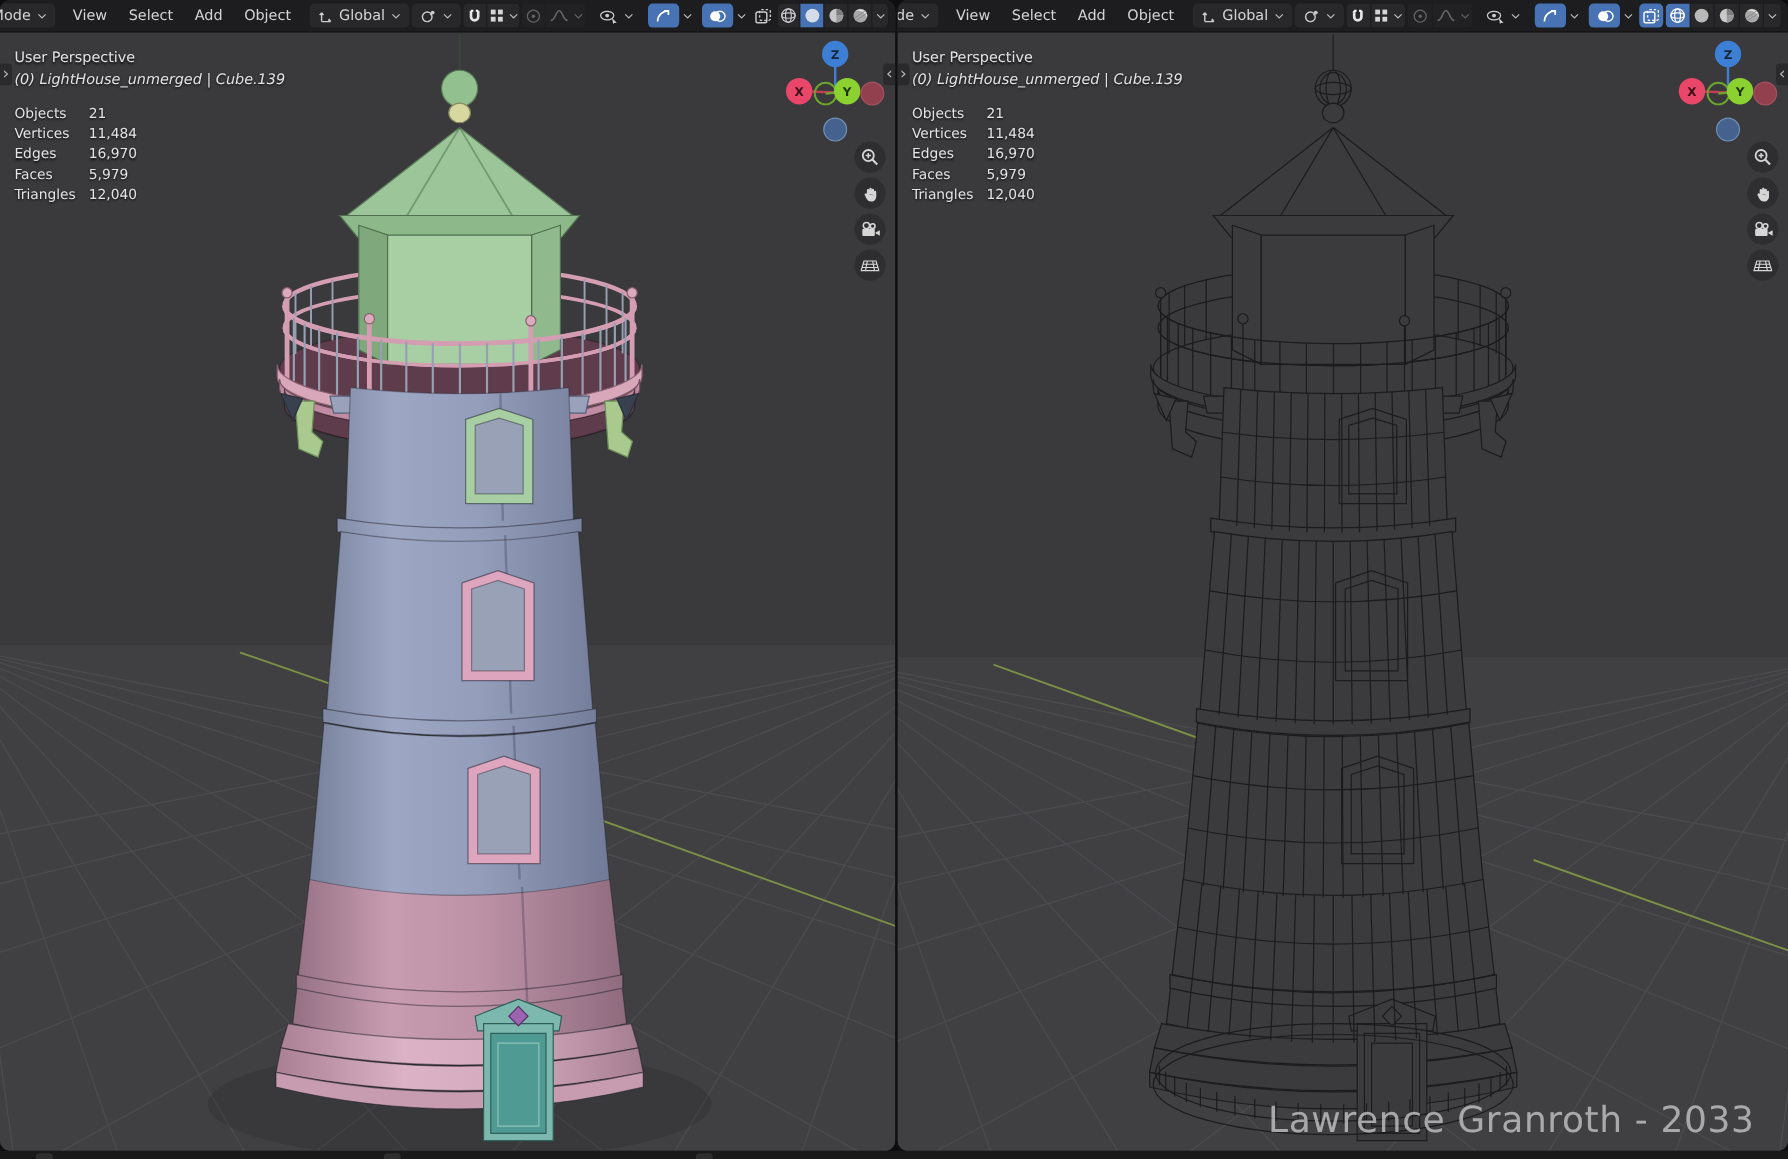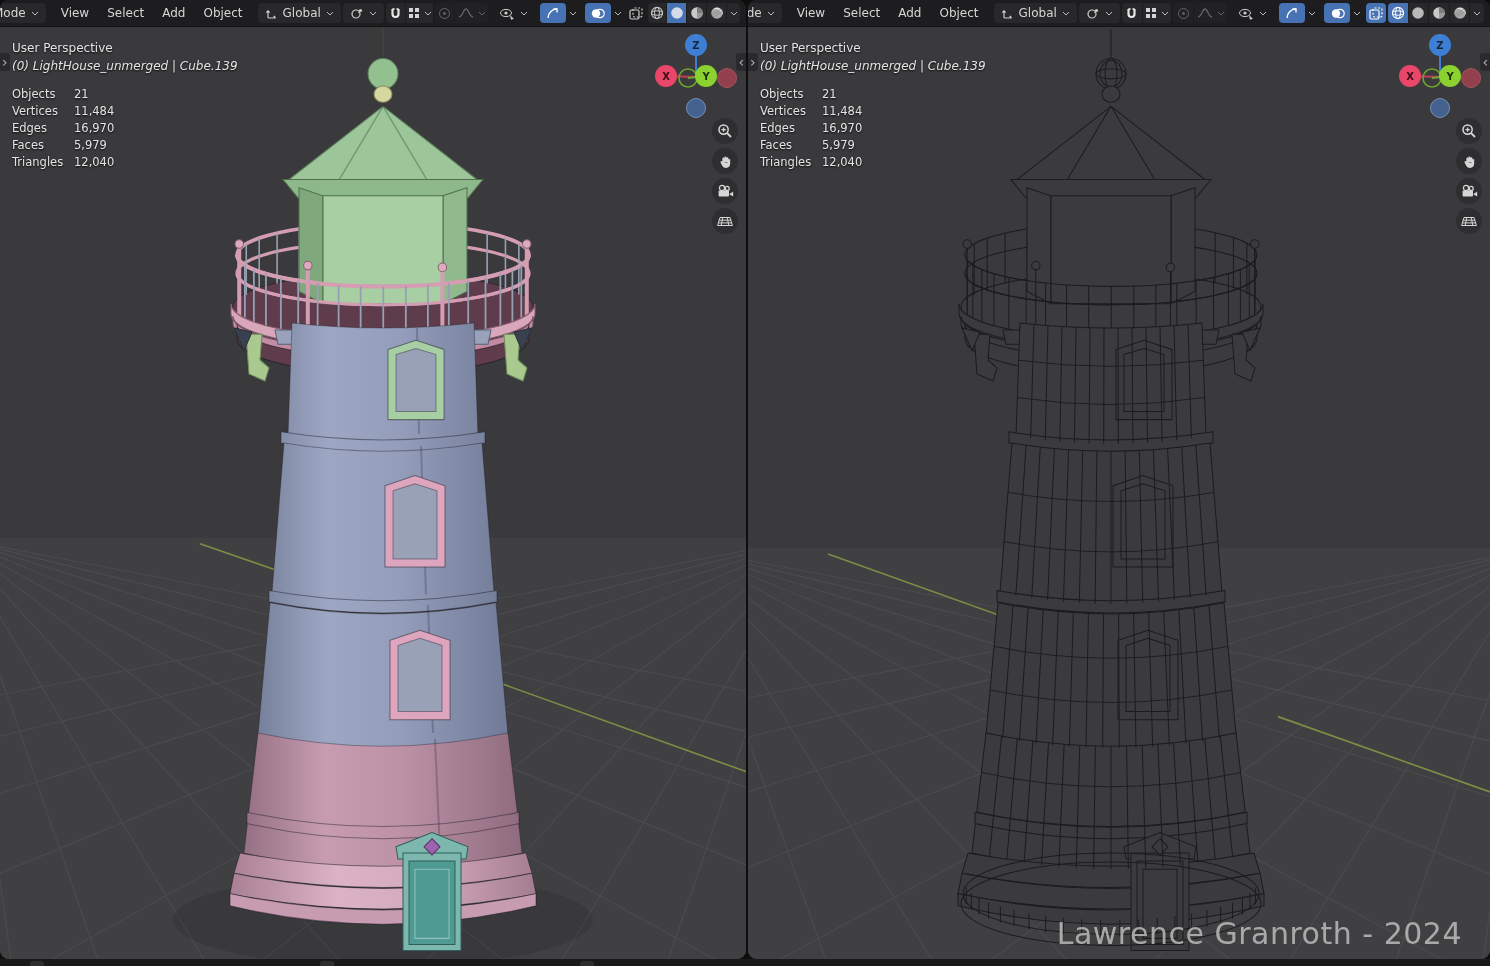--- a/index.html
+++ b/index.html
@@ -836,7 +836,7 @@
         </span>
       </div>
 
-      <div class="watermark">Lawrence Granroth - 2024</div>
+      <div class="watermark">Lawrence Granroth - 2033</div>
     </div>
   </div>
 

